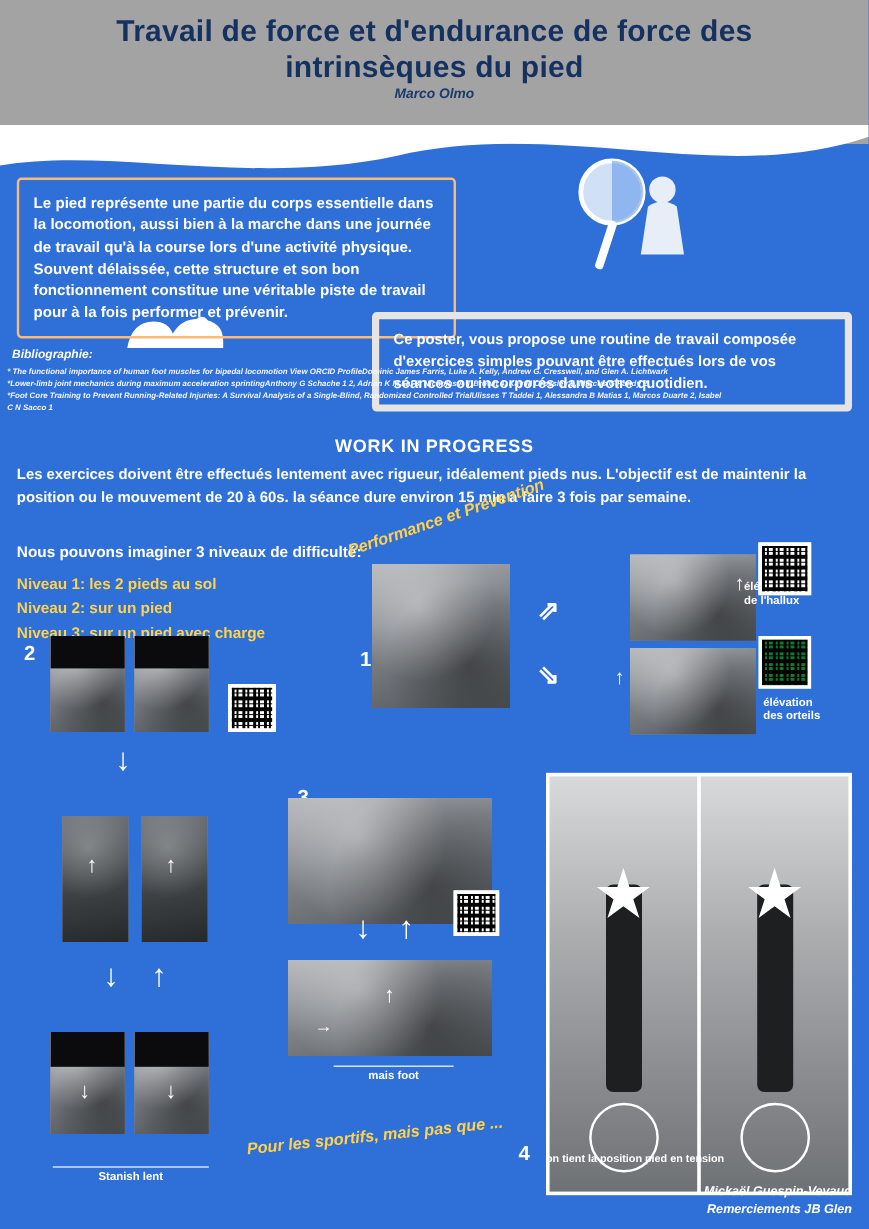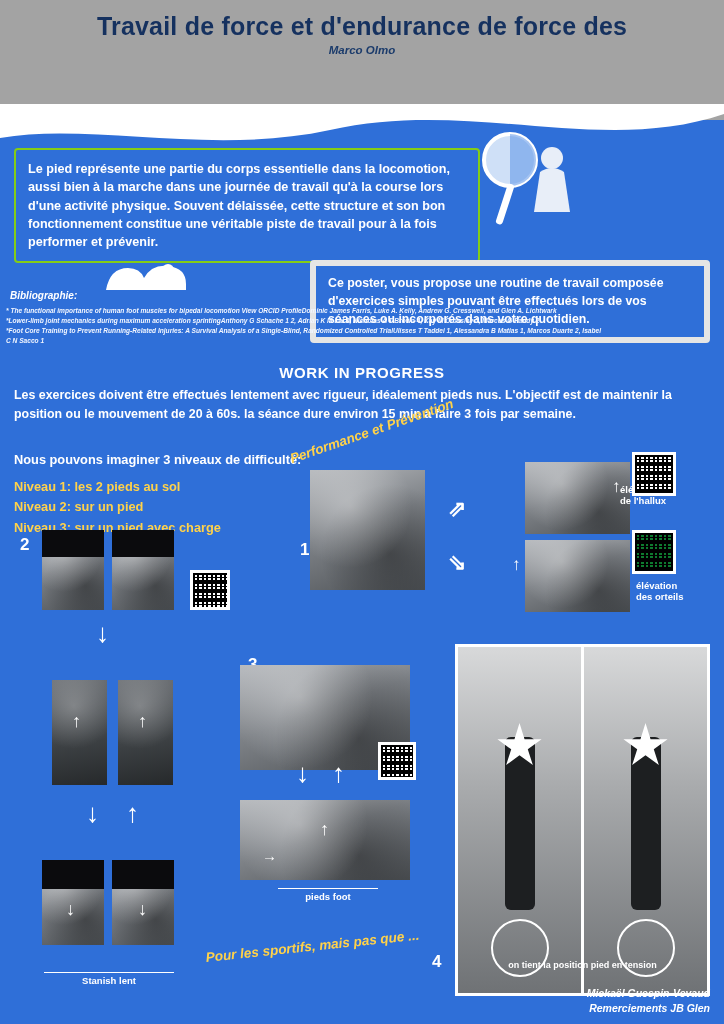--- a/index.html
+++ b/index.html
@@ -173,6 +173,7 @@
 <div class="header">
   <div class="title">
     <div>Travail de force et d'endurance de force des</div>
+    <div>intrinsèques du pied</div>
   </div>
   <div class="author">Marco Olmo</div>
 </div>

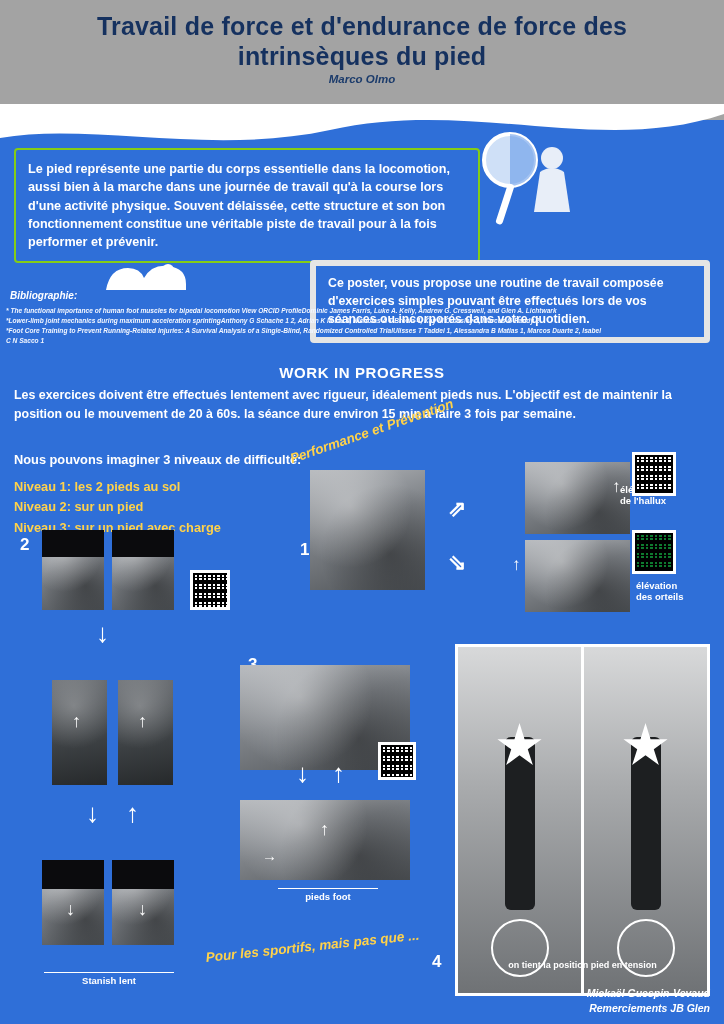--- a/index.html
+++ b/index.html
@@ -39,8 +39,8 @@
 
   
   .intro-box {
-    position:absolute; left:14px; top:148px; width:466px;
-    border:2px solid #84cc16; border-radius:4px;
+    position:absolute; left:14px; top:148px; width:366px;
+    border:2px solid #fdba74; border-radius:4px;
     padding:10px 12px; font-size:12.6px; line-height:1.45;
     font-weight:bold;
   }

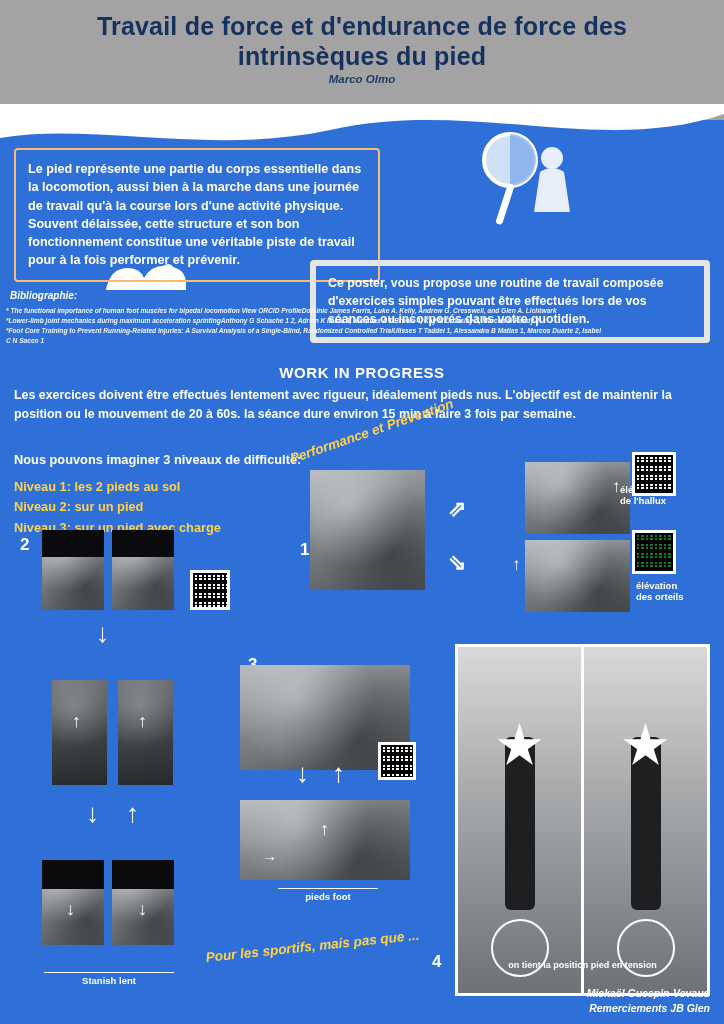--- a/index.html
+++ b/index.html
@@ -279,7 +279,7 @@
 <div class="photo" style="left:240px; top:800px; width:170px; height:80px;"></div>
 <div class="arrow" style="left:320px; top:820px; font-size:18px;">↑</div>
 <div class="arrow" style="left:262px; top:848px; font-size:15px;">→</div>
-<div class="cap underline-cap" style="left:278px; top:888px; width:100px;">pieds foot</div>
+<div class="cap underline-cap" style="left:278px; top:888px; width:100px;">mais foot</div>
 
 <div class="num" style="left:432px; top:952px;">4</div>
 <div class="pair-panel">

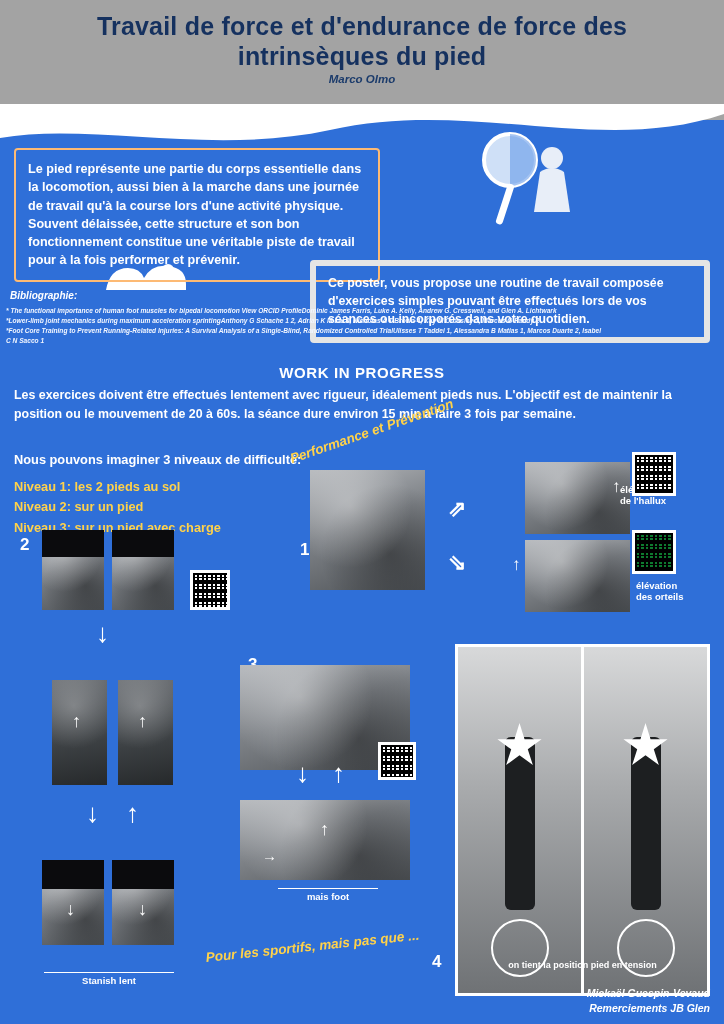--- a/index.html
+++ b/index.html
@@ -158,7 +158,7 @@
     transform:translateX(-50%); border:2px solid #fff; border-radius:50%;
   }
   .pair-cap {
-    position:absolute; left:455px; top:960px; width:255px; text-align:center;
+    position:absolute; left:455px; top:960px; width:255px; text-align:left;
     font-size:9px; font-weight:bold;
   }
 

